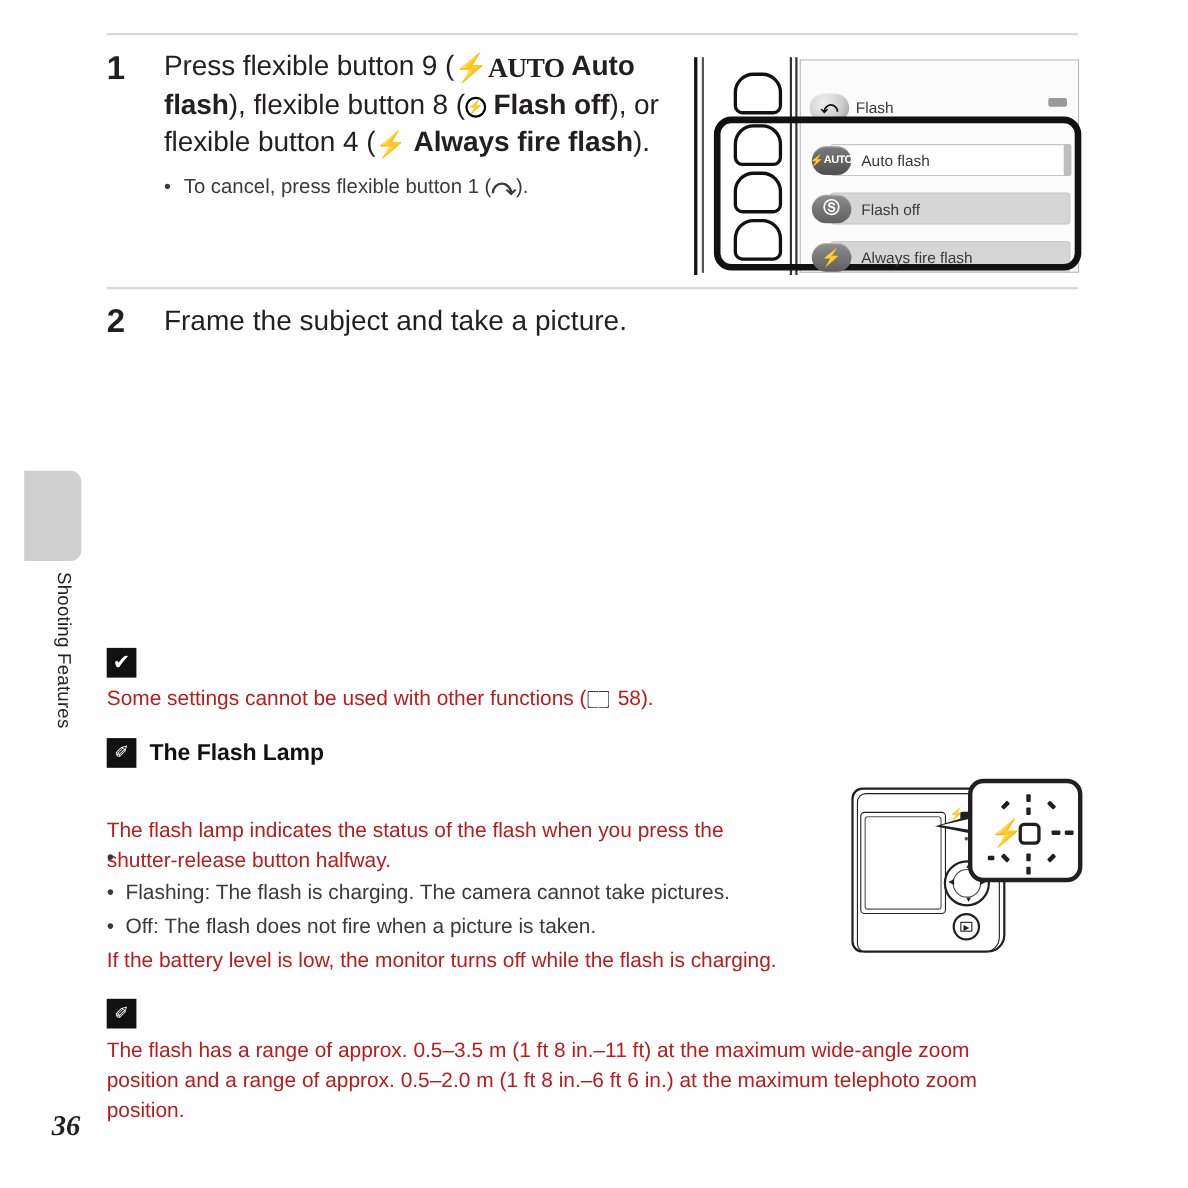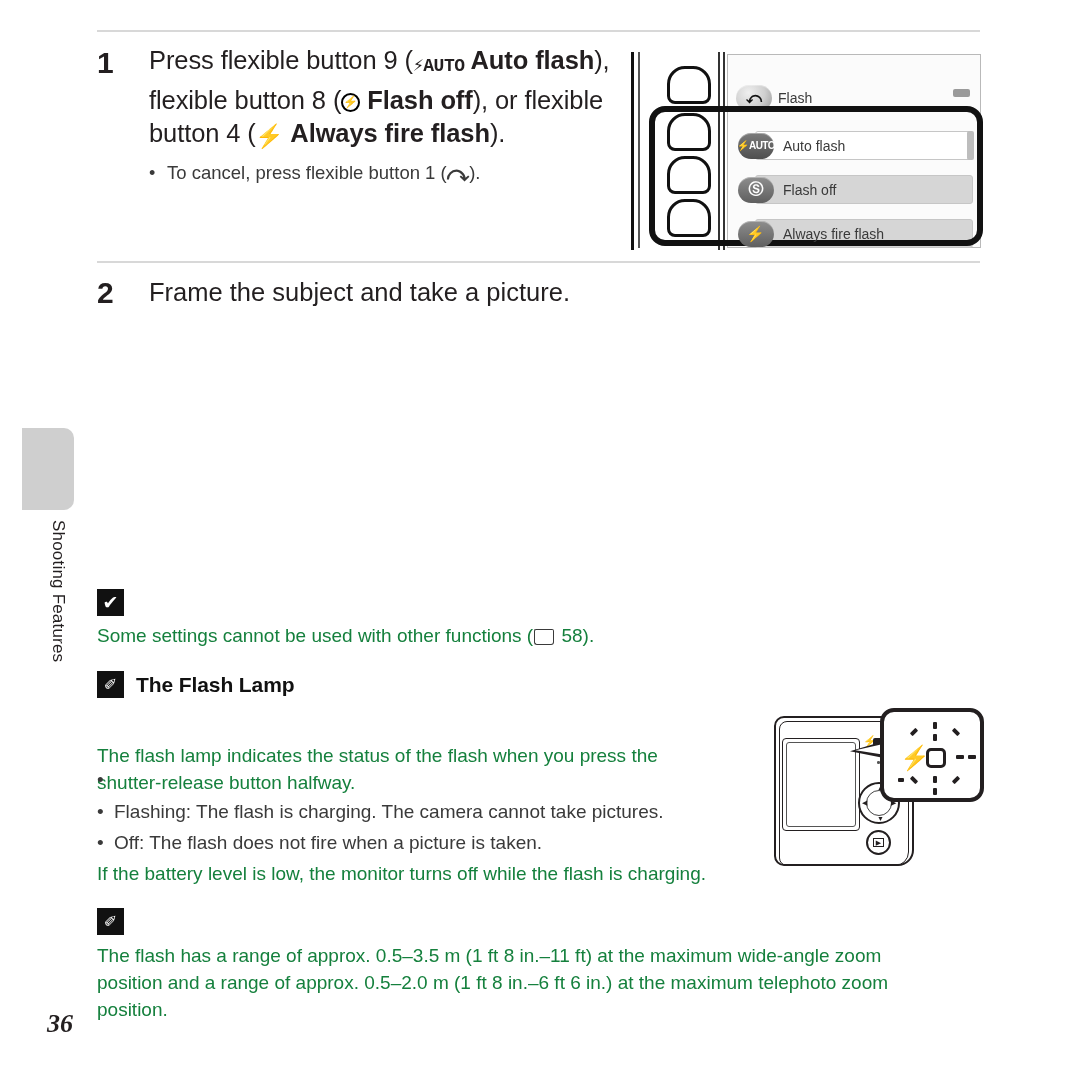--- a/index.html
+++ b/index.html
@@ -110,9 +110,9 @@
   }
   .g-bolt-auto {
     font-weight: bold;
-    font-size: 18px;
+    font-size: 25px;
     letter-spacing: -0.5px;
-    font-family: Liberation Mono, monospace;
+    font-family: Liberation Serif, serif;
   }
   .g-bolt {
     font-size: 23px;

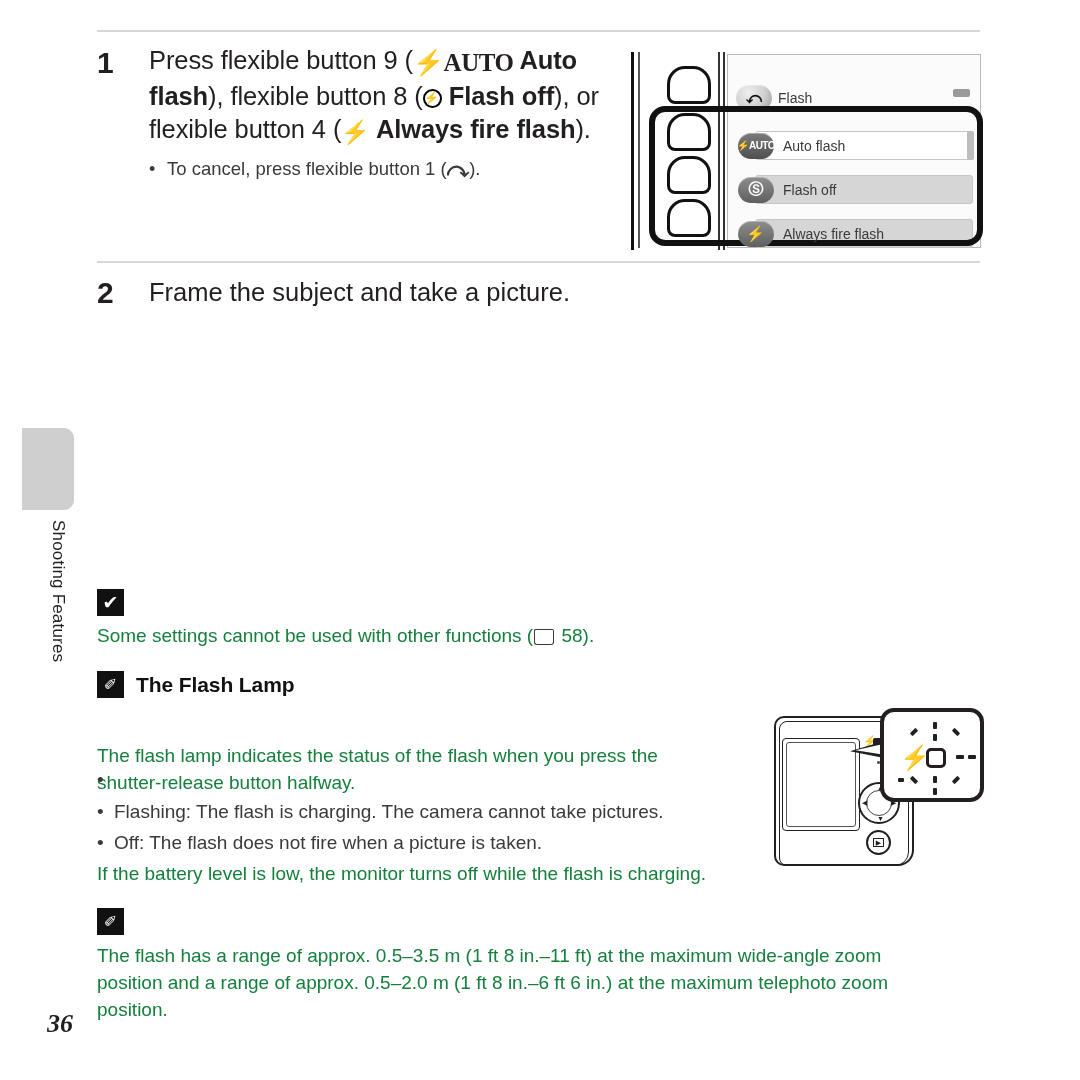--- a/index.html
+++ b/index.html
@@ -196,7 +196,7 @@
     position: absolute;
     font-size: 19px;
     line-height: 27px;
-    color: #15803d;
+    color: #b91c1c;
   }
   .note-bullets {
     position: absolute;

